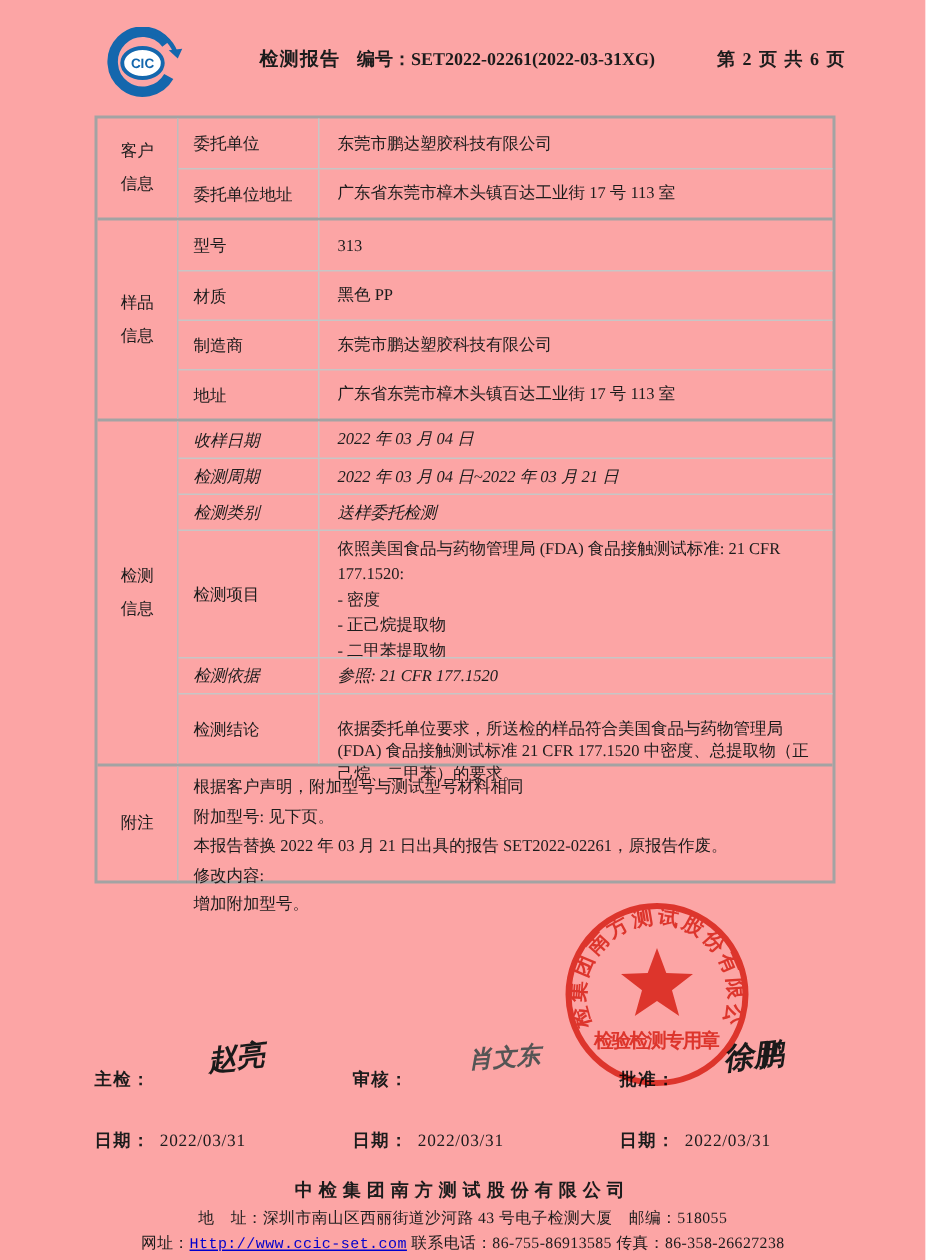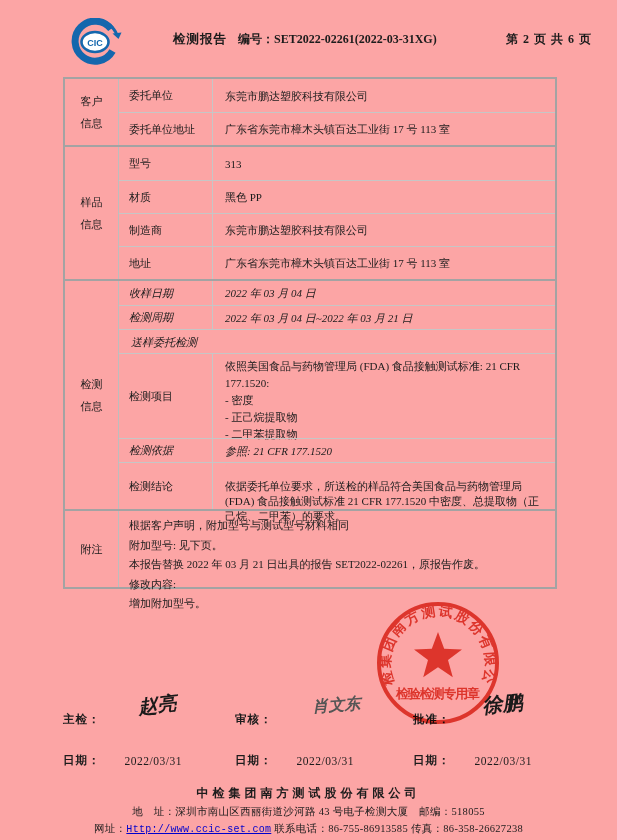--- a/index.html
+++ b/index.html
@@ -11,7 +11,7 @@
   .hdr-logo { position:absolute; left:66px; top:18px; }
   .hdr-title { position:absolute; left:145px; top:31px; font-size:12.5px; font-weight:bold; letter-spacing:1px;margin-left:28px; }
   .hdr-number { position:absolute; left:238px; top:31px; font-size:12px; font-weight:bold; }
-  .hdr-page { position:absolute; left:478px; top:31px; font-size:12px; font-weight:bold; letter-spacing:1px;margin-left:28px; }
+  .hdr-page { position:absolute; left:478px; top:31px; font-size:12px; font-weight:bold; letter-spacing:1px; }
 
   
   .rpt-table { position:absolute; left:63px; top:77px; width:494px; border:2px solid #a3a3a3; font-size:11px; }

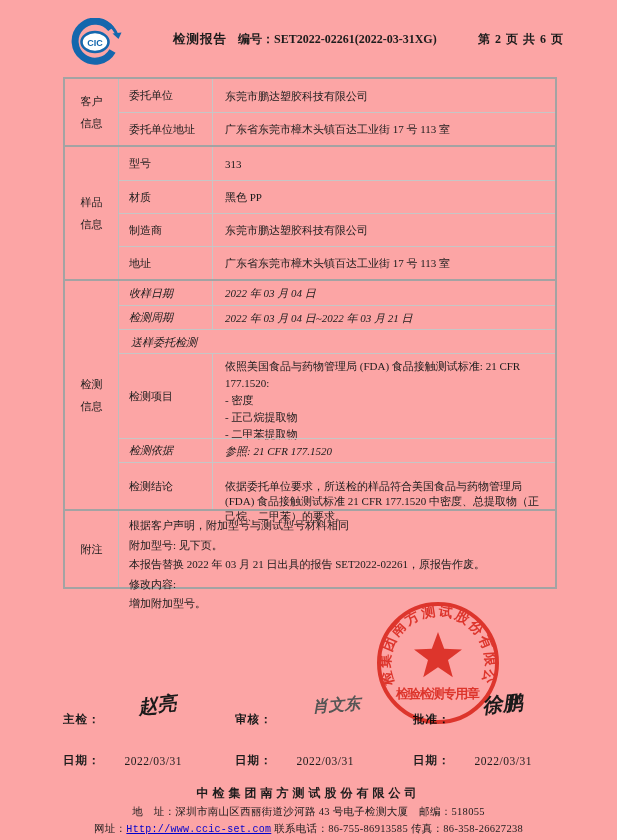--- a/index.html
+++ b/index.html
@@ -124,6 +124,7 @@
           <div class="val">2022 年 03 月 04 日~2022 年 03 月 21 日</div>
         </div>
         <div class="row r24">
+          <div class="lbl">检测类别</div>
           <div class="val">送样委托检测</div>
         </div>
         <div class="row r85">

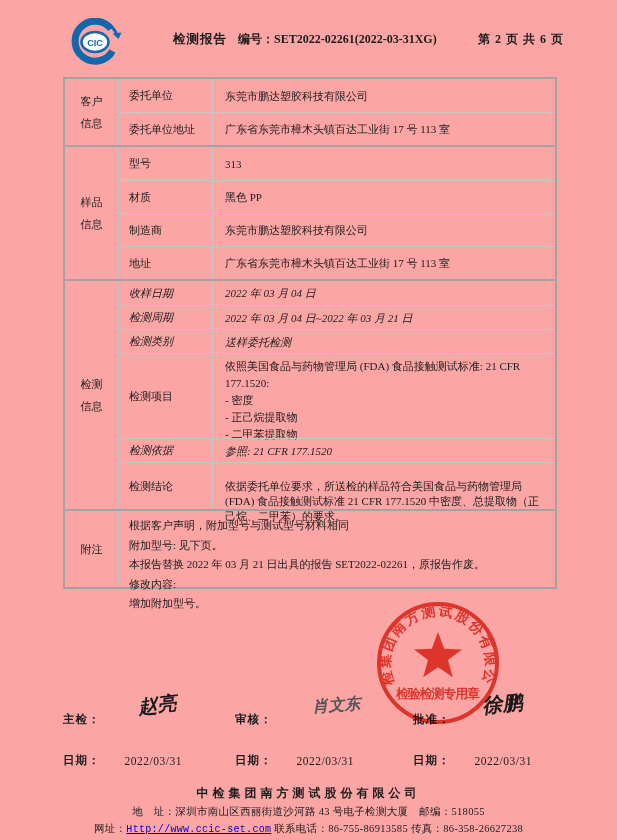--- a/index.html
+++ b/index.html
@@ -41,7 +41,7 @@
   .date-grid { display:grid; grid-template-columns:172px 178px 144px; margin-top:26px; }
   .date-cell { display:flex; align-items:center; }
   .date-label { font-weight:bold; letter-spacing:1px; }
-  .date-value { margin-left:24px; letter-spacing:0.5px; }
+  .date-value { margin-left:6px; letter-spacing:0.5px; }
 
   
   .stamp { position:absolute; left:374px; top:599px; width:128px; height:128px;

